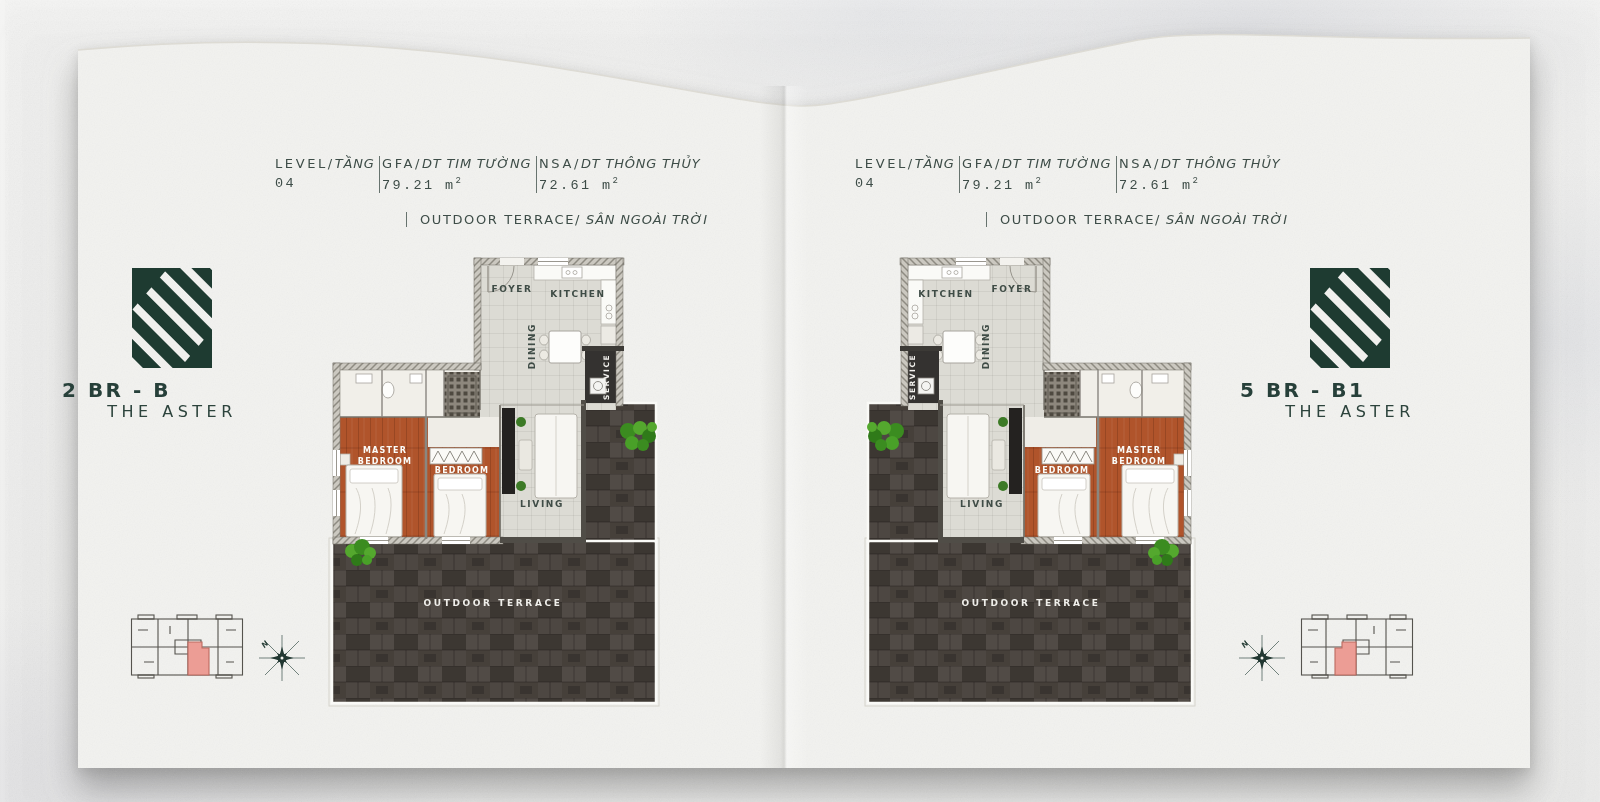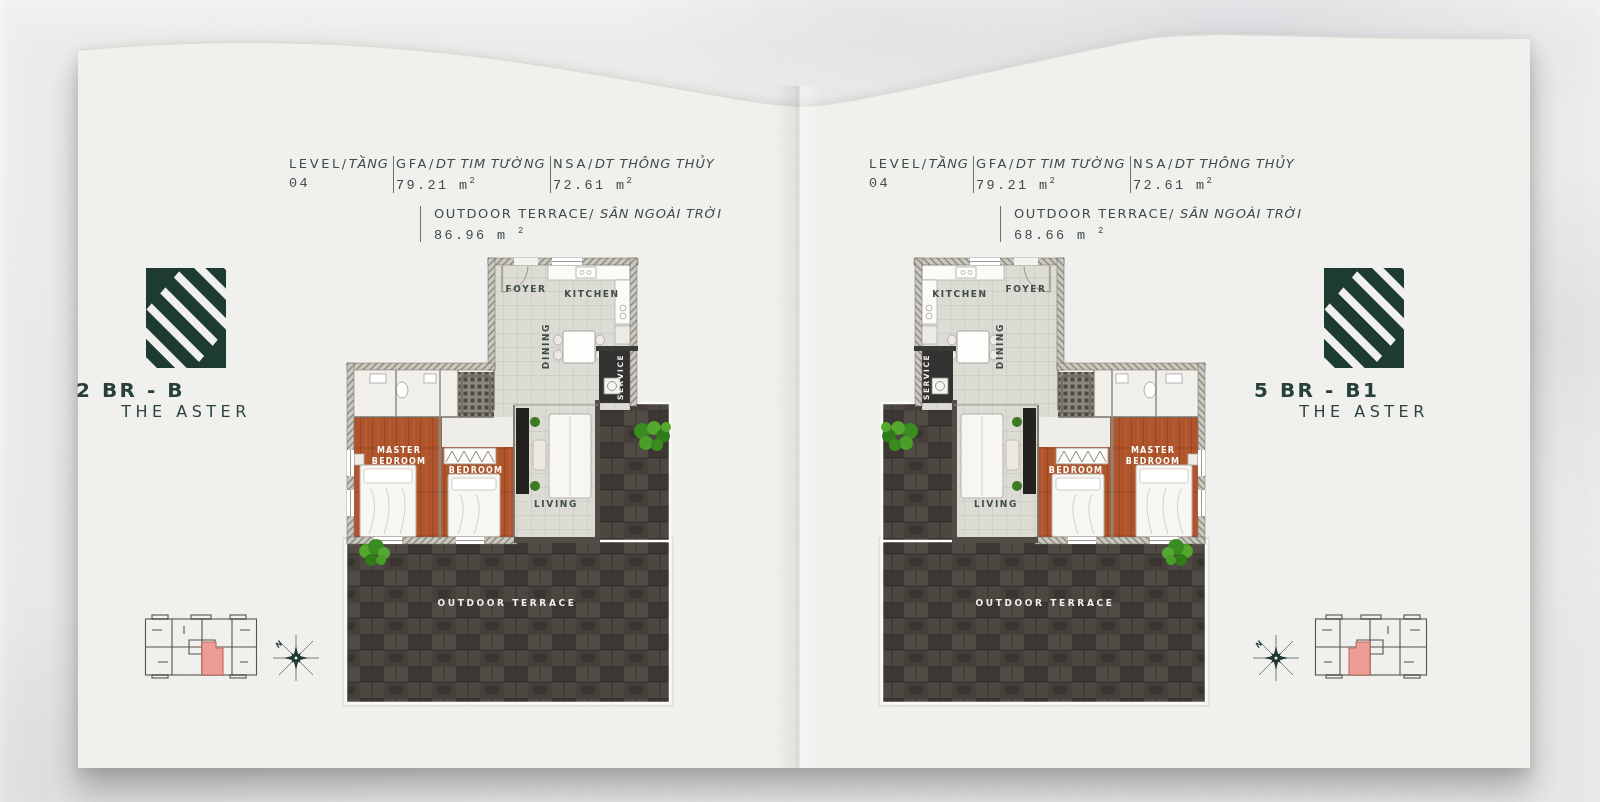--- a/index.html
+++ b/index.html
@@ -14,7 +14,7 @@
       linear-gradient(#f5f5f4,#eeeeed);
   }
   .page-shape{position:absolute;left:78px;top:28px;filter:drop-shadow(0 20px 16px rgba(80,80,78,.38)) drop-shadow(0 4px 6px rgba(90,90,88,.25));}
-  .content{position:absolute;left:74px;top:28px;width:1452px;height:740px;}
+  .content{position:absolute;left:60px;top:28px;width:1452px;height:740px;}
   .fold{position:absolute;left:700px;top:58px;width:48px;height:682px;pointer-events:none;
     background:linear-gradient(90deg,rgba(0,0,0,0) 0%,rgba(110,110,105,.10) 42%,rgba(90,90,85,.16) 50%,rgba(255,255,255,.35) 56%,rgba(0,0,0,0) 100%);}
 

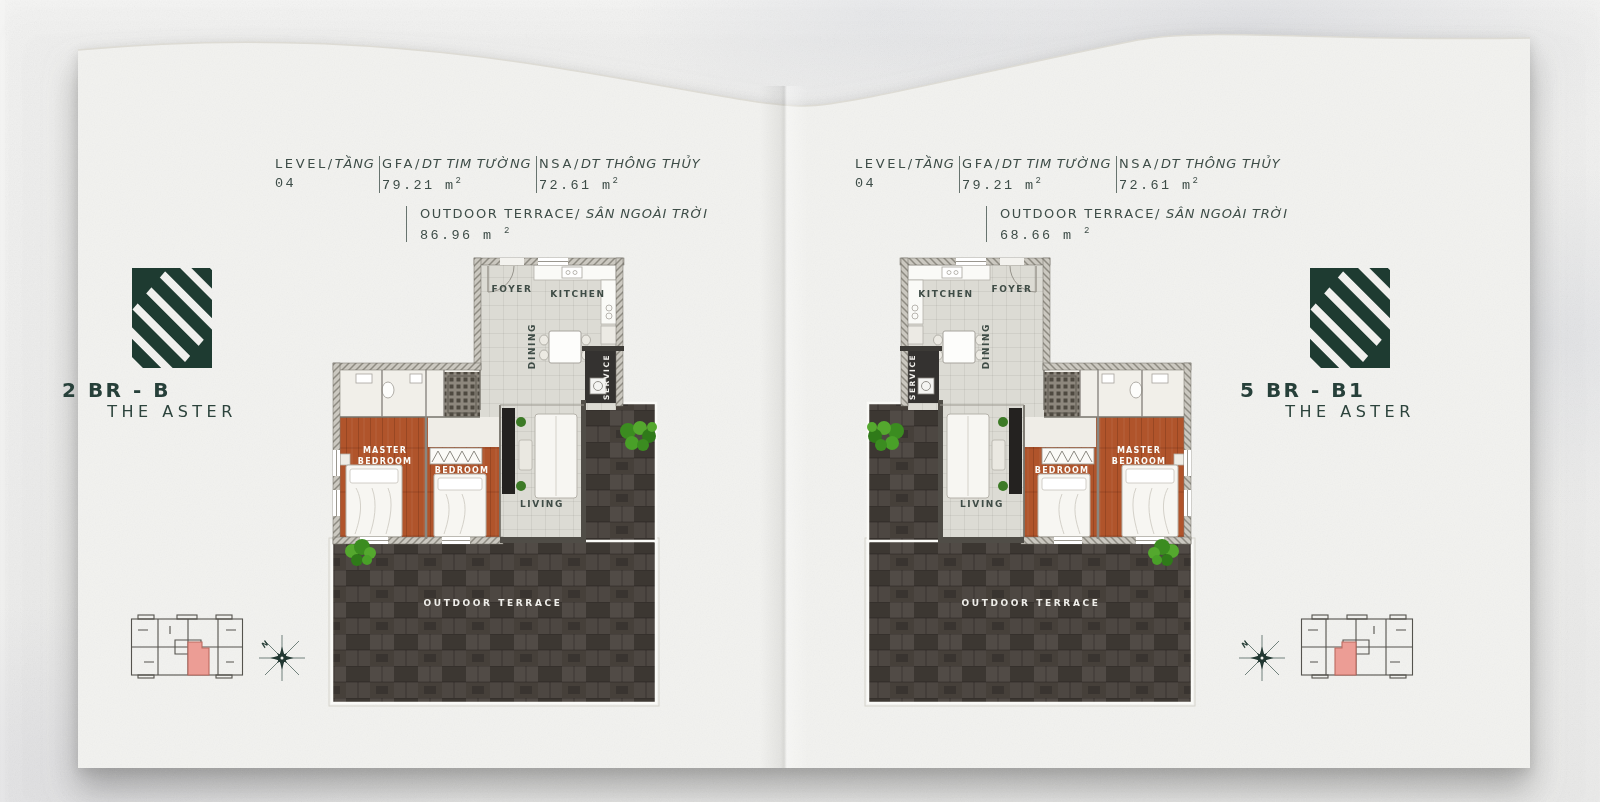--- a/index.html
+++ b/index.html
@@ -28,7 +28,7 @@
   .stat-label .vi{font-style:italic;letter-spacing:.8px;}
   .stat-value{font-size:13.5px;letter-spacing:2.4px;margin-top:5px;white-space:nowrap;font-family:Liberation Mono, monospace;}
   .stat-value sup{font-size:9px;}
-  .stats-row2{margin-top:13px;margin-left:103px;padding-left:28px;}
+  .stats-row2{margin-top:19px;margin-left:103px;padding-left:28px;}
   .stats-row2 .stat{border-left:1.5px solid #67736e;padding-left:13px;}
 
   

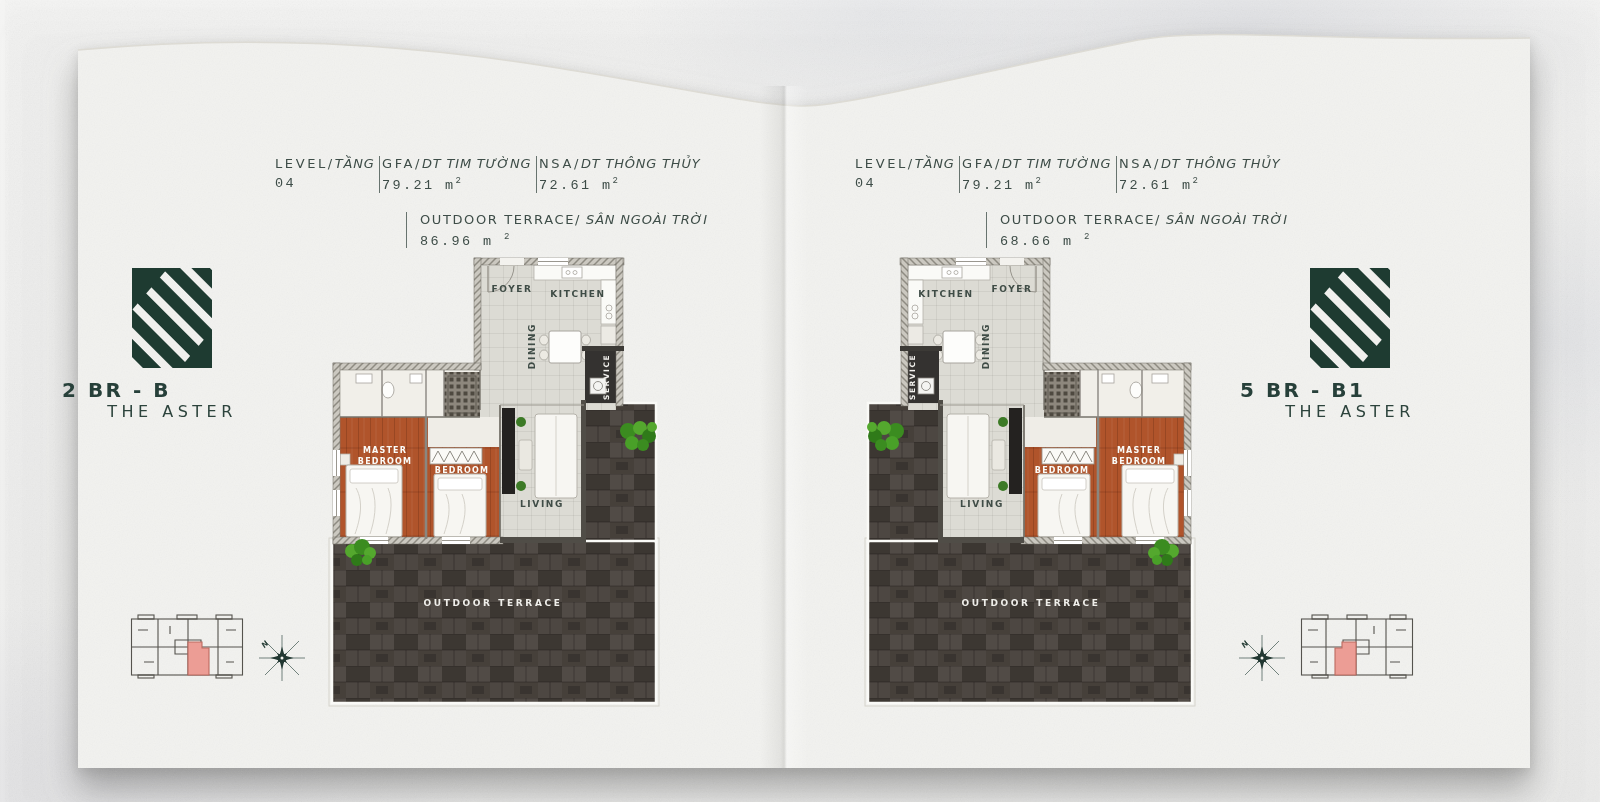--- a/index.html
+++ b/index.html
@@ -254,7 +254,6 @@
         <div class="stats-row2">
           <div class="stat">
             <div class="stat-label"><span class="en" style="letter-spacing:1.6px;">OUTDOOR TERRACE/</span> <span class="vi">SÂN NGOÀI TRỜI</span></div>
-            <div class="stat-value"><span>86.96 m</span> <sup>2</sup></div>
           </div>
         </div>
       </div>

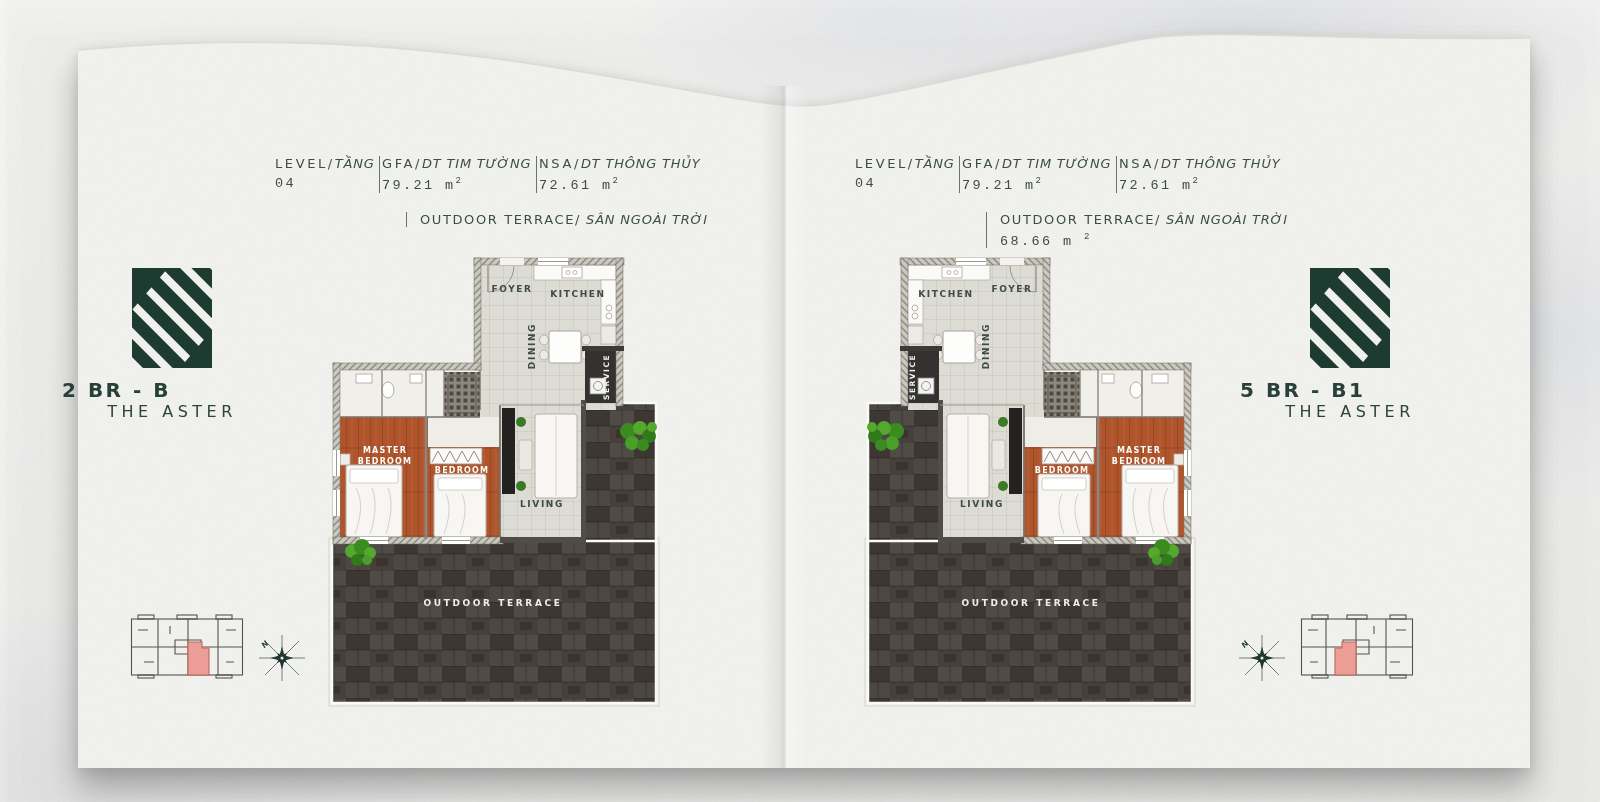--- a/index.html
+++ b/index.html
@@ -305,7 +305,6 @@
         <div class="stats-row2">
           <div class="stat">
             <div class="stat-label"><span class="en" style="letter-spacing:1.6px;">OUTDOOR TERRACE/</span> <span class="vi">SÂN NGOÀI TRỜI</span></div>
-            <div class="stat-value"><span>68.66 m</span> <sup>2</sup></div>
           </div>
         </div>
       </div>

